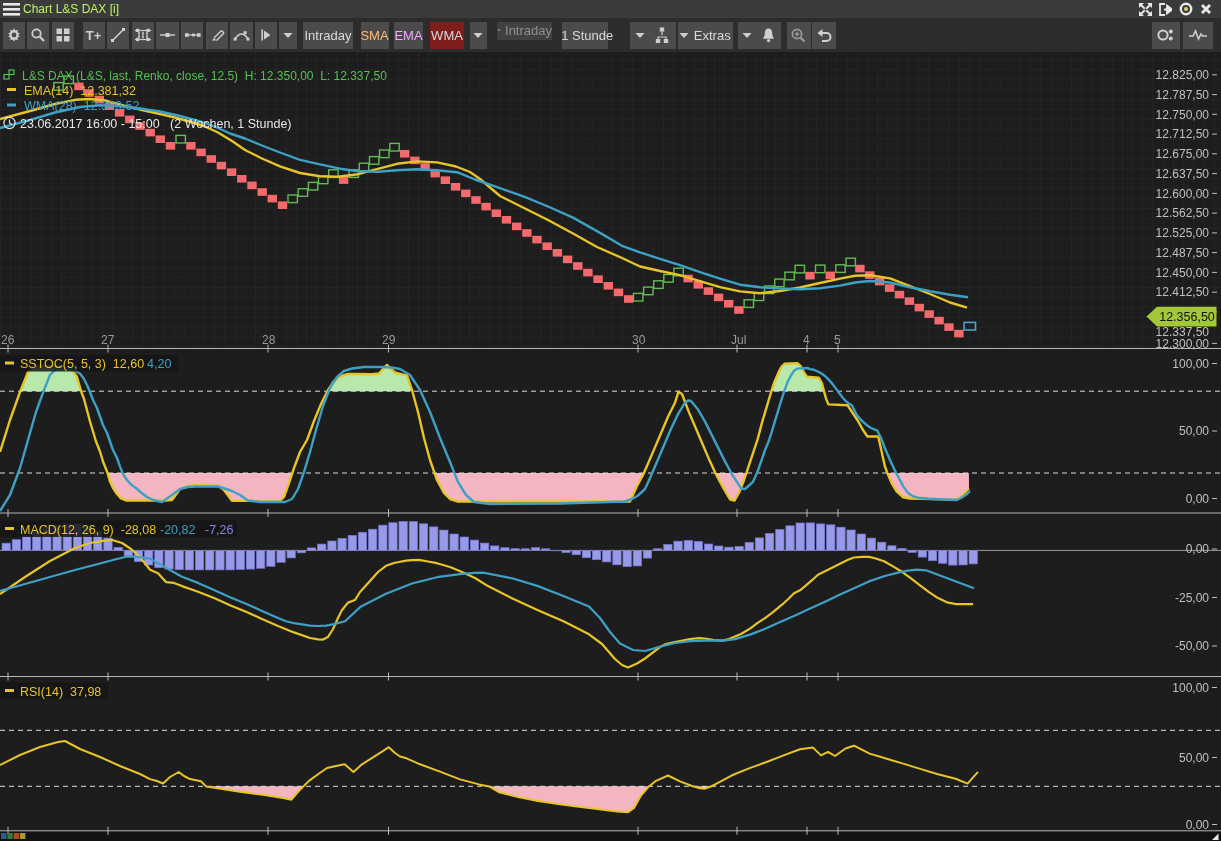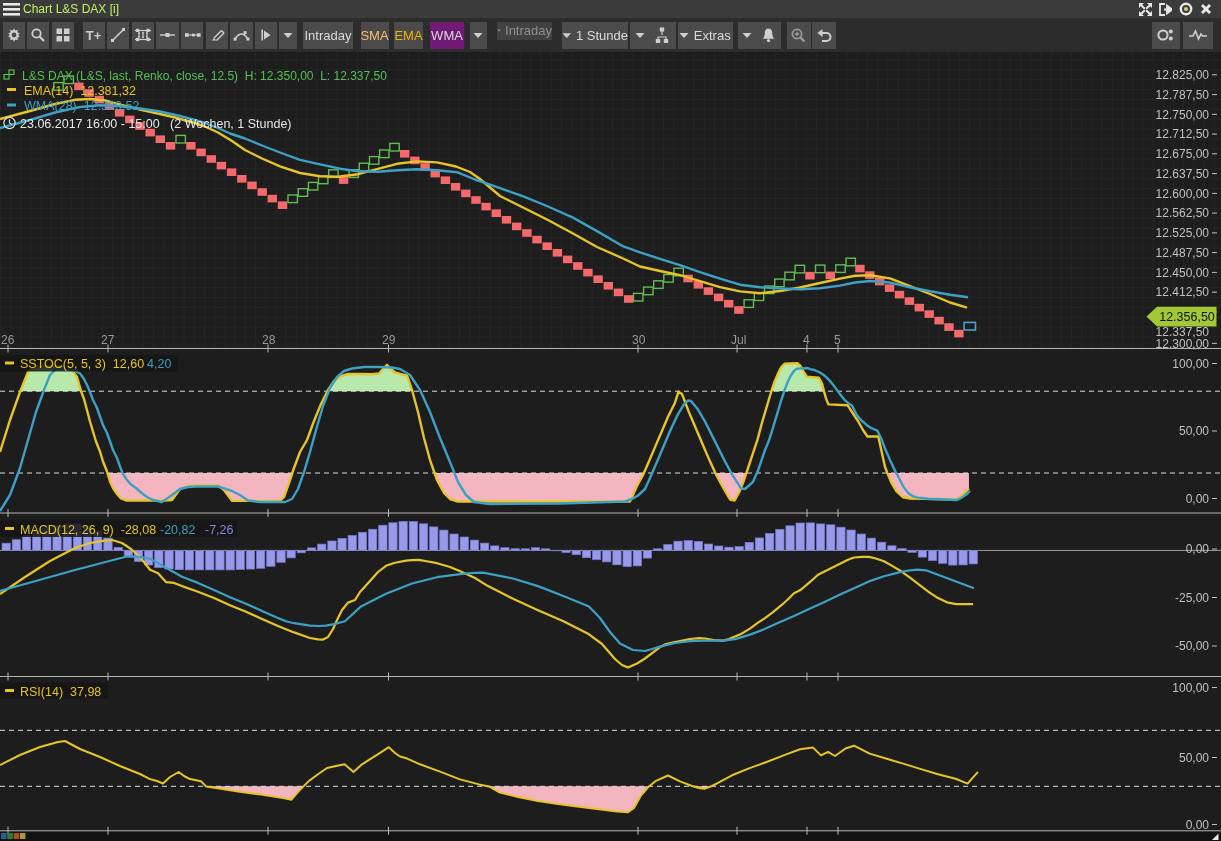--- a/index.html
+++ b/index.html
@@ -145,7 +145,7 @@
         <span style="font:13px Liberation Sans,sans-serif;color:#fdba74">SMA</span>
       </div>
       <div class="tb" style="left:394px;top:4px;width:29px;height:27px;background:#4b4b4b">
-        <span style="font:13px Liberation Sans,sans-serif;color:#eab308">EMA</span>
+        <span style="font:13px Liberation Sans,sans-serif;color:#f0abfc">EMA</span>
       </div>
       <div class="tb" style="left:430px;top:4px;width:34px;height:27px;background:#701a75">
         <span style="font:13px Liberation Sans,sans-serif;color:#d9d9d9">WMA</span>

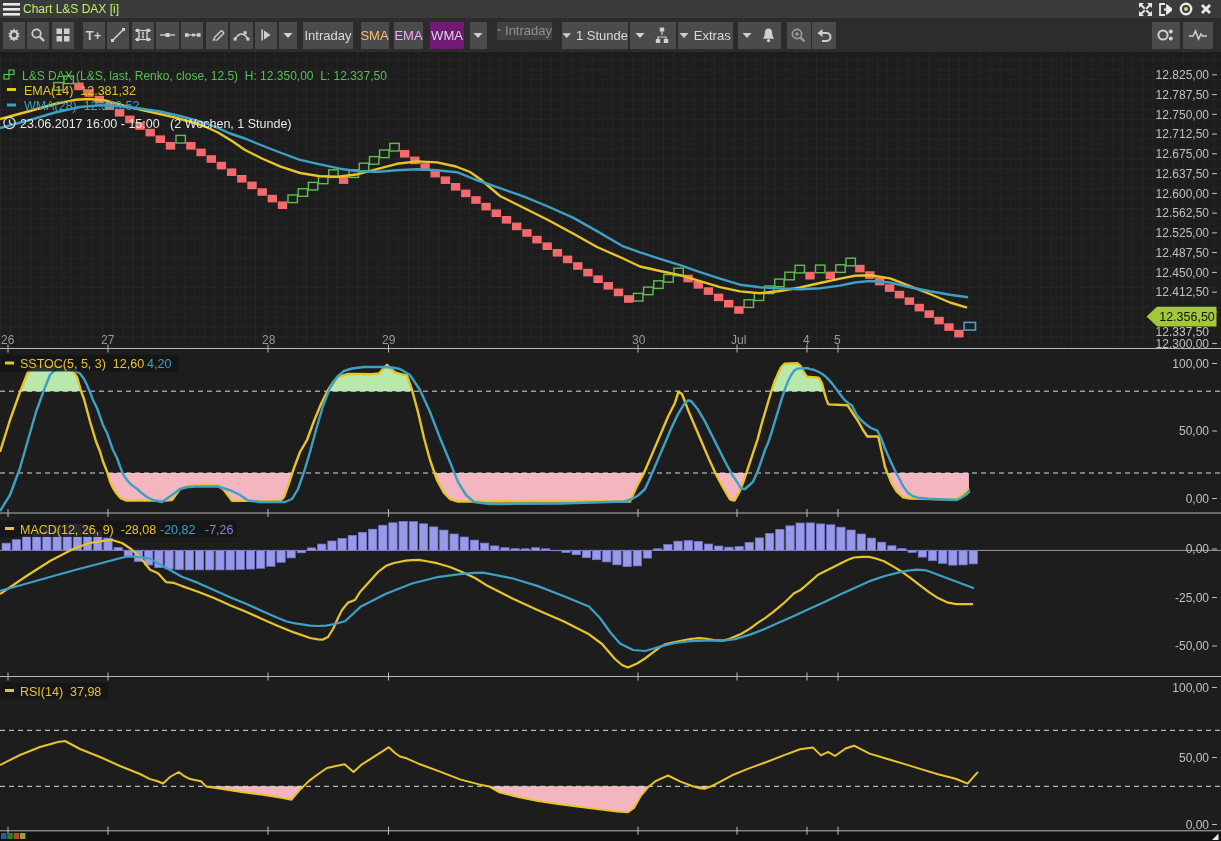--- a/index.html
+++ b/index.html
@@ -147,7 +147,7 @@
       <div class="tb" style="left:394px;top:4px;width:29px;height:27px;background:#4b4b4b">
         <span style="font:13px Liberation Sans,sans-serif;color:#f0abfc">EMA</span>
       </div>
-      <div class="tb" style="left:430px;top:4px;width:34px;height:27px;background:#701a75">
+      <div class="tb" style="left:430px;top:4px;width:34px;height:27px;background:#7f1d1d">
         <span style="font:13px Liberation Sans,sans-serif;color:#d9d9d9">WMA</span>
       </div>
       <div class="tb" style="left:470px;top:4px;width:16.5px;height:27px;background:#4b4b4b">

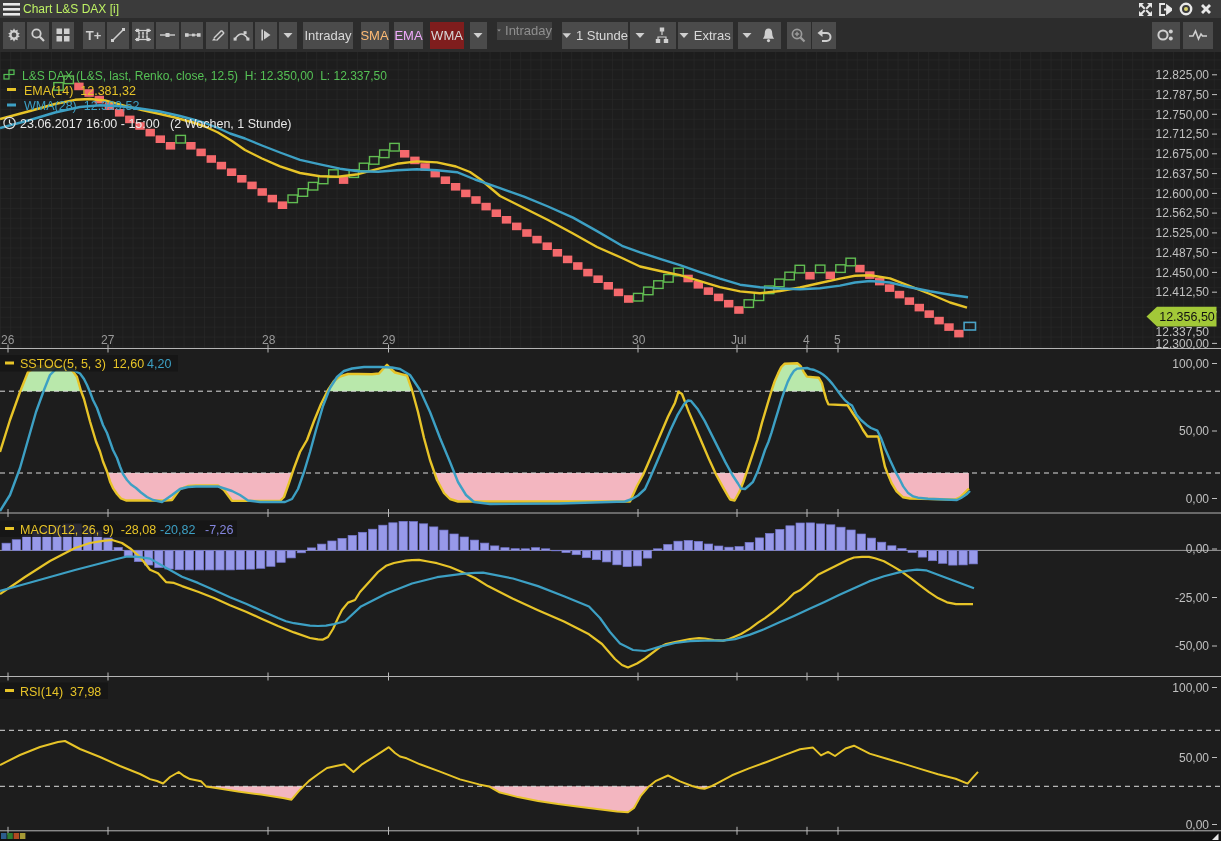--- a/index.html
+++ b/index.html
@@ -158,7 +158,7 @@
       <div class="tb" style="left:496.5px;top:4px;width:55.5px;height:18px;background:#414141"><svg width="10" height="7" viewBox="0 0 10 7">
           <path d="M0.5 1 5 6 9.5 1Z" fill="#8f8f8f"></path>
         </svg>&nbsp;<span style="font:13px Liberation Sans,sans-serif;color:#8f8f8f">Intraday</span></div>
-      <div class="tb" style="left:562px;top:4px;width:66px;height:27px;background:#4b4b4b"><svg width="10" height="7" viewBox="0 0 10 7">
+      <div class="tb" style="left:562px;top:4px;width:46px;height:27px;background:#4b4b4b"><svg width="10" height="7" viewBox="0 0 10 7">
           <path d="M0.5 1 5 6 9.5 1Z" fill="#cfcfcf"></path>
         </svg>&nbsp;<span style="font:13px Liberation Sans,sans-serif;color:#d9d9d9">1 Stunde</span></div>
       <div class="tb" style="left:630px;top:4px;width:45.5px;height:27px;background:#4b4b4b"><svg width="10" height="7" viewBox="0 0 10 7">

